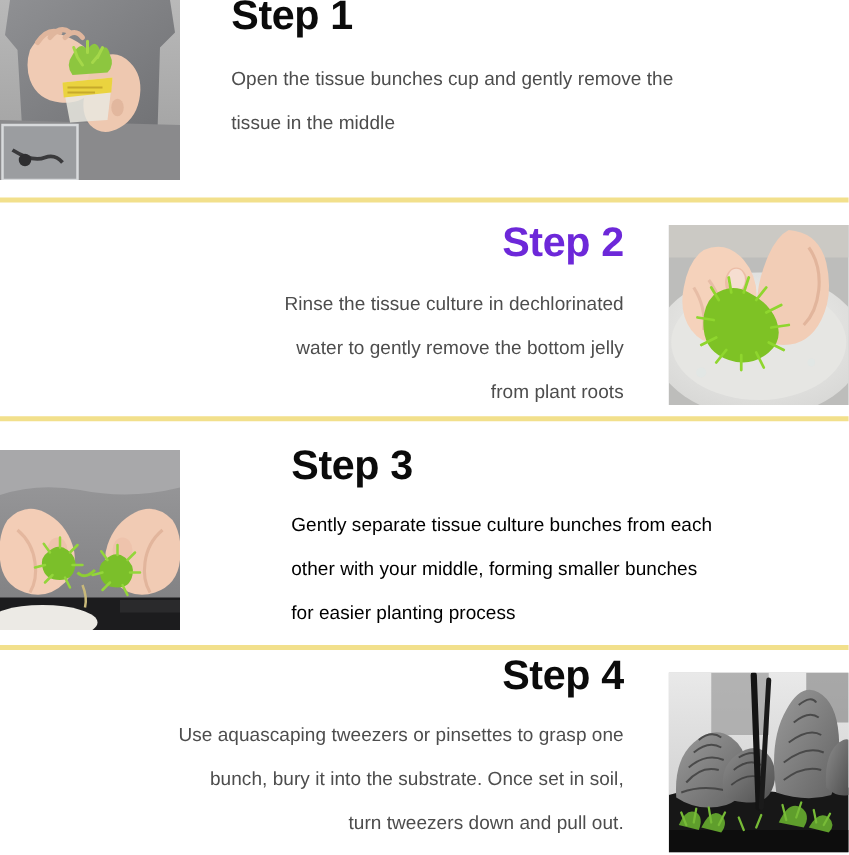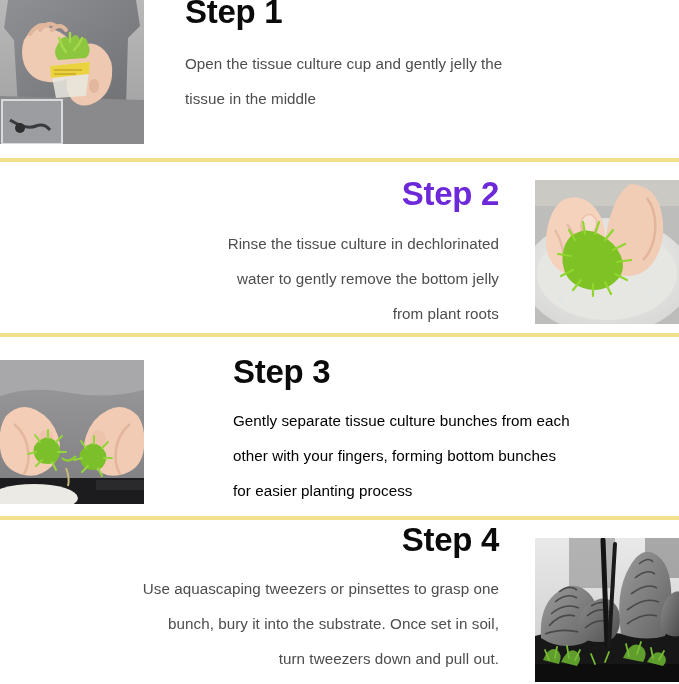--- a/index.html
+++ b/index.html
@@ -133,7 +133,7 @@
     <div class="text-col text-left">
       <div class="step-title" style="color: rgb(11, 11, 11);">Step 1</div>
       <div class="step-desc" style="color: rgb(77, 77, 77);">
-        <span>Open the tissue culture cup and gently jelly the</span>
+        <span>Open the tissue bunches cup and gently remove the</span>
         <span>tissue in the middle</span>
       </div>
     </div>

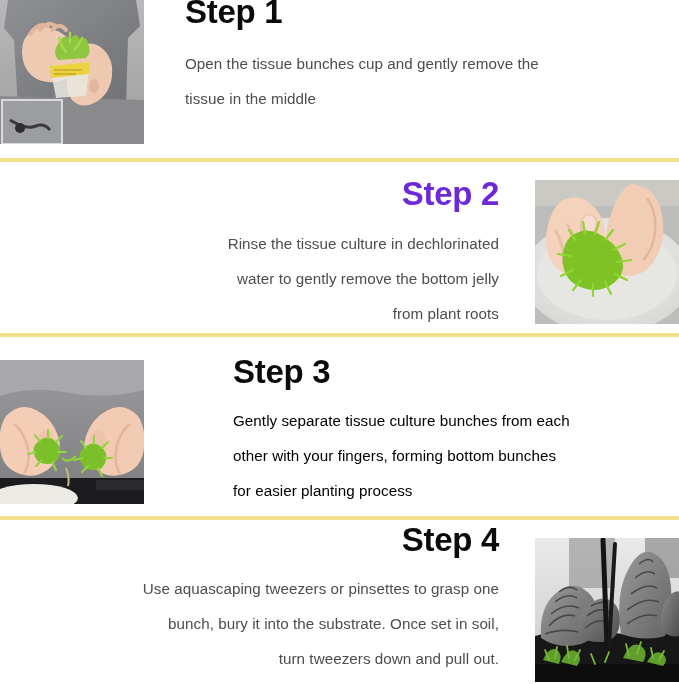--- a/index.html
+++ b/index.html
@@ -227,7 +227,7 @@
       <div class="step-title" style="color: rgb(11, 11, 11);">Step 3</div>
       <div class="step-desc" style="color: #000000;">
         <span>Gently separate tissue culture bunches from each</span>
-        <span>other with your fingers, forming bottom bunches</span>
+        <span>other with your middle, forming smaller bunches</span>
         <span>for easier planting process</span>
       </div>
     </div>

